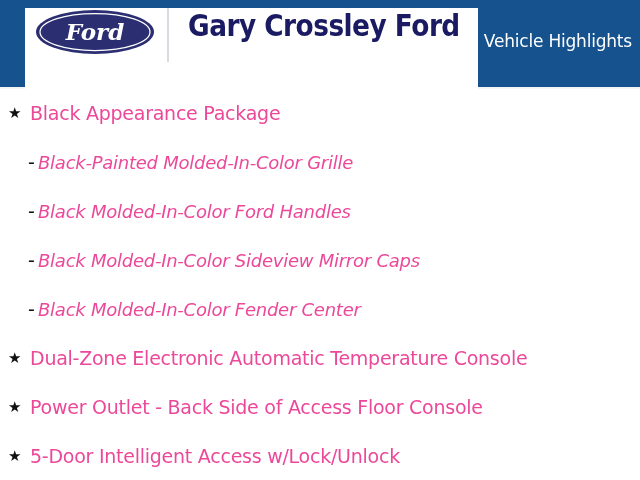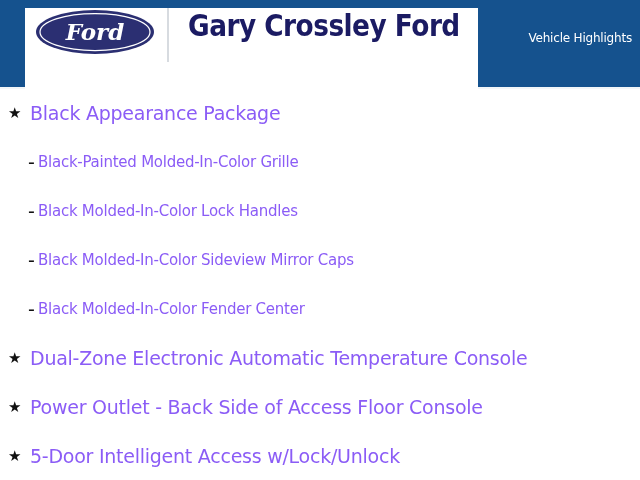--- a/index.html
+++ b/index.html
@@ -67,7 +67,7 @@
     right: 8px;
     top: 31px;
     color: #ffffff;
-    font-size: 12px;
+    font-size: 17px;
     font-family: "DejaVu Sans", "Liberation Sans", sans-serif;
     white-space: nowrap;
     letter-spacing: -0.2px;

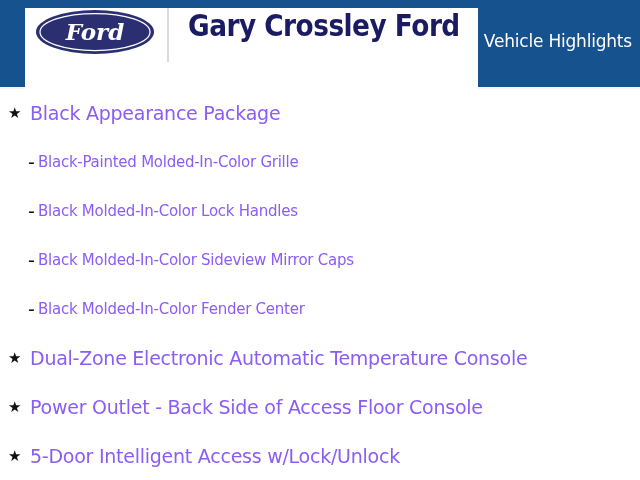--- a/index.html
+++ b/index.html
@@ -120,7 +120,7 @@
     text-align: left;
   }
   .feature-text {
-    color: #8b5cf6;
+    color: #ec4899;
     font-size: 19px;
     line-height: 1.1;
     letter-spacing: -0.25px;

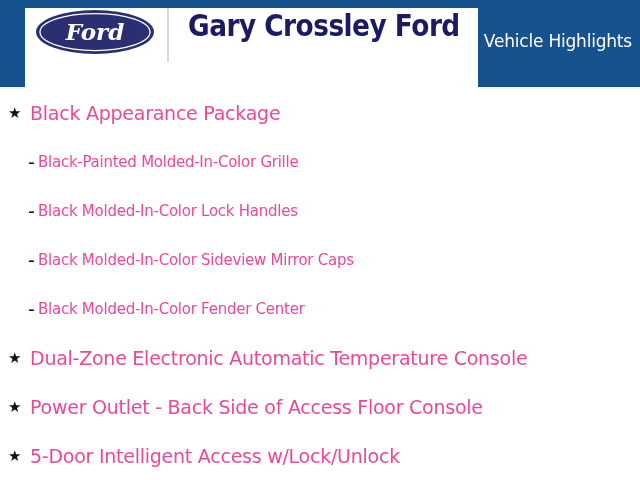--- a/index.html
+++ b/index.html
@@ -128,7 +128,7 @@
     text-align: right;
   }
   .feature-row.level-0 .feature-text { font-size: 19px; }
-  .feature-row.level-1 .feature-text { font-size: 15px; }
+  .feature-row.level-1 .feature-text { font-size: 18px; font-style: italic; }
 </style>
 </head>
 <body>

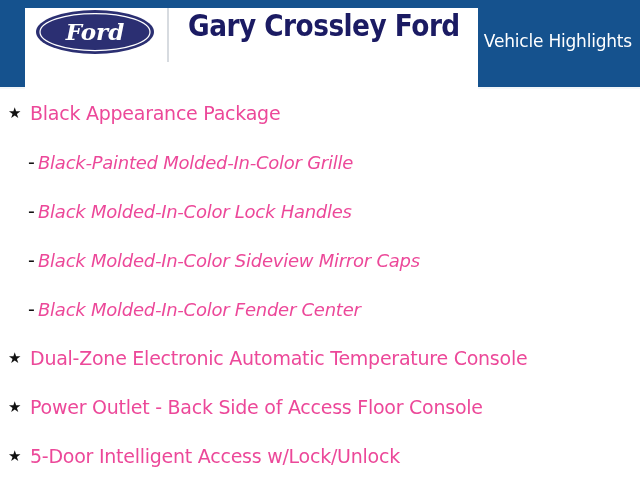--- a/index.html
+++ b/index.html
@@ -167,7 +167,7 @@
     </li>
     <li class="feature-row level-1">
       <span class="bullet-dash">-</span>
-      <span class="feature-text">Black Molded-In-Color Lock Handles</span>
+      <span class="feature-text">Black Molded-In-Color Ford Handles</span>
     </li>
     <li class="feature-row level-1">
       <span class="bullet-dash">-</span>

